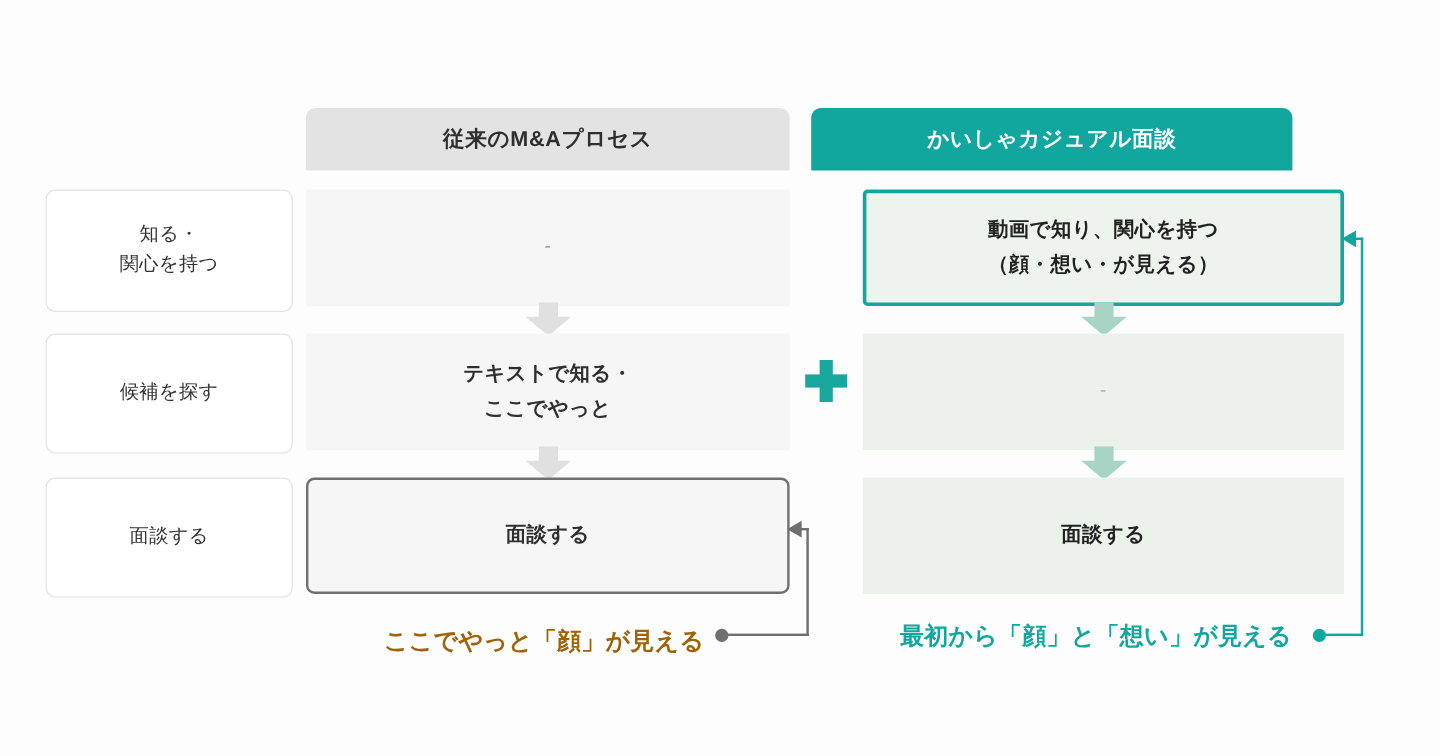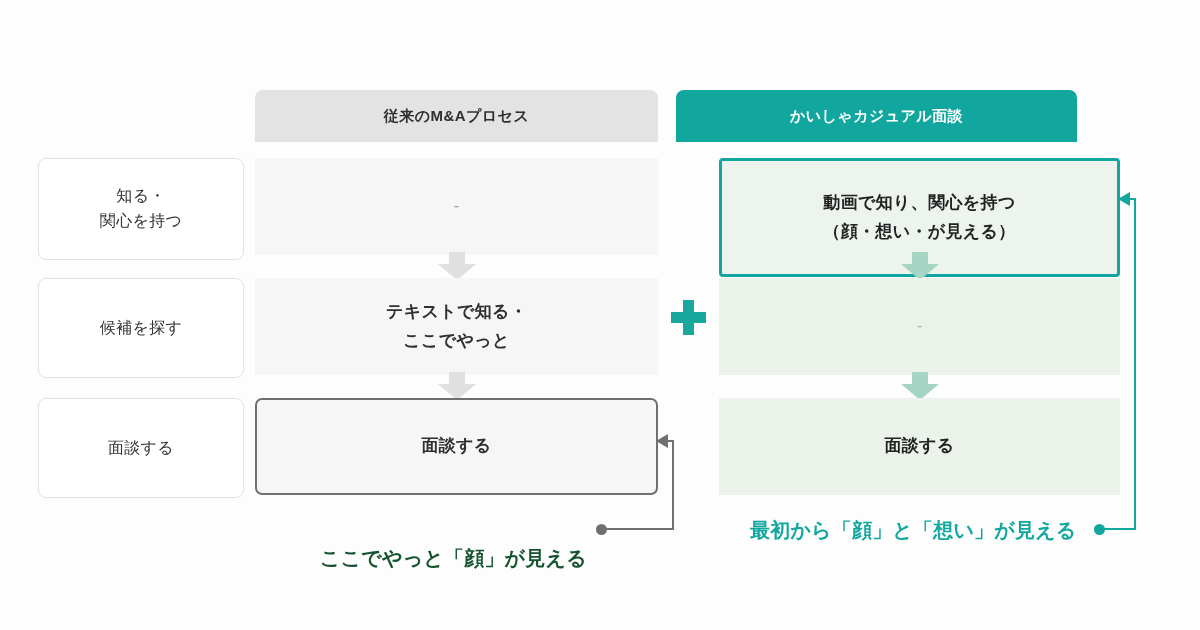--- a/index.html
+++ b/index.html
@@ -33,7 +33,7 @@
     height:52px;
     border-radius:8px 8px 0 0;
     display:flex;align-items:center;justify-content:center;
-    font-size:15px;font-weight:bold;letter-spacing:.03em;
+    font-size:18px;font-weight:bold;letter-spacing:.03em;
   }
   .header-legacy{
     left:255px;top:90px;width:403px;

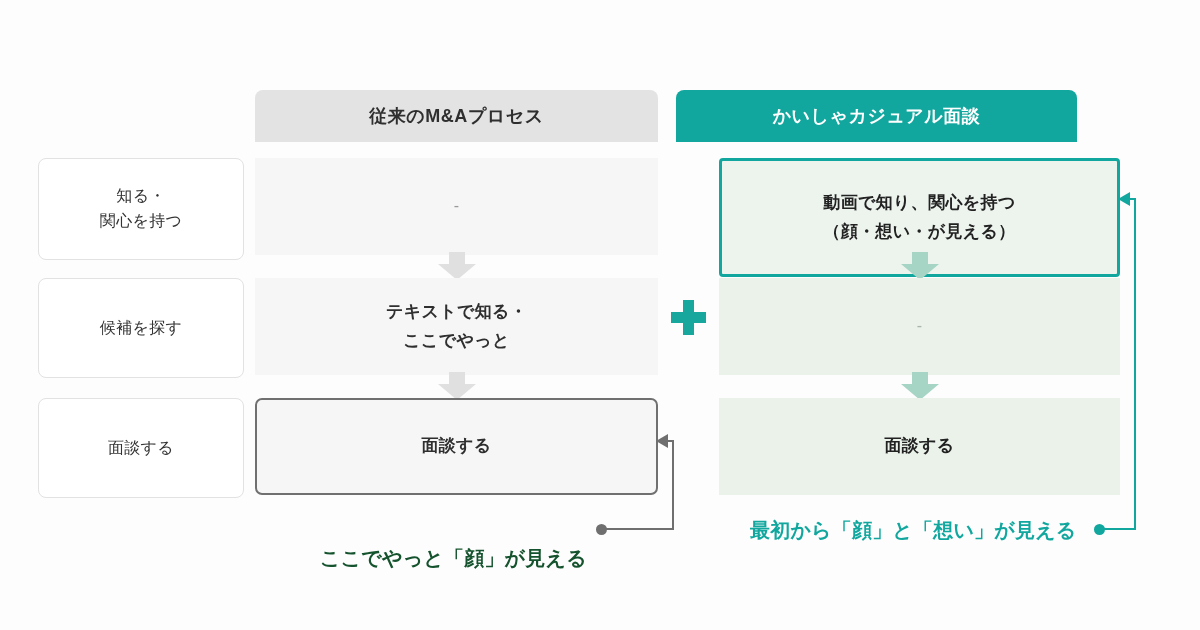--- a/index.html
+++ b/index.html
@@ -74,7 +74,7 @@
     box-sizing:border-box;
   }
   .new-1{
-    top:158px;height:119px;
+    top:158px;height:97px;
     background:#edf4ee;
     border:3px solid #11a79e;border-radius:4px;
   }

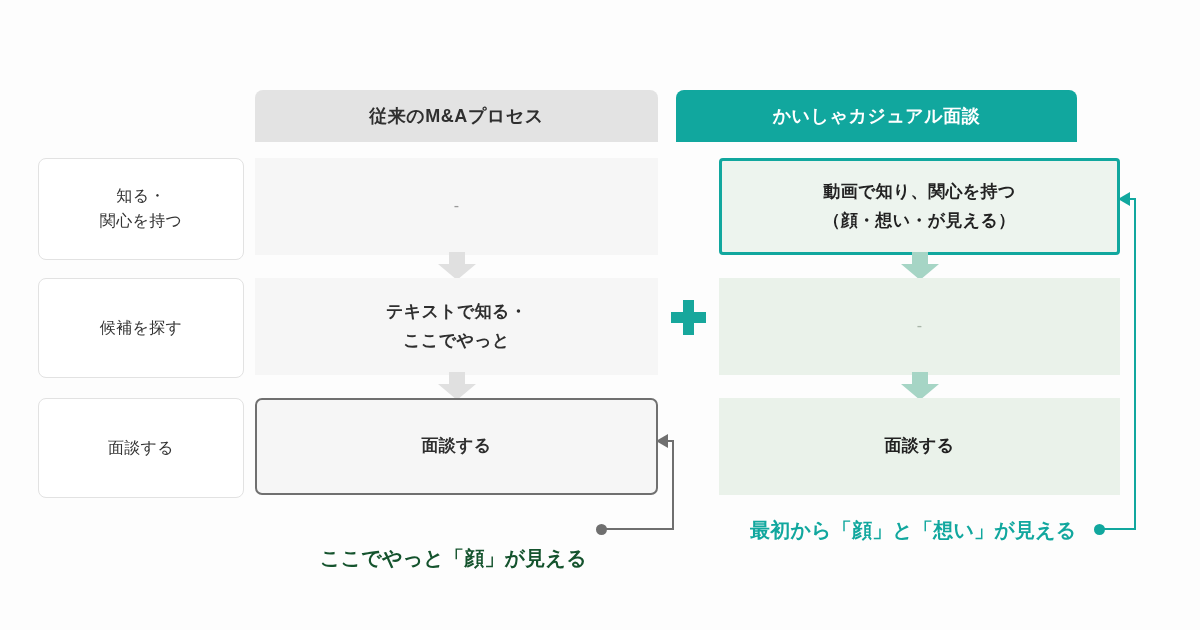--- a/index.html
+++ b/index.html
@@ -114,7 +114,7 @@
     font-size:20px;font-weight:bold;letter-spacing:.01em;
     white-space:nowrap;
   }
-  #caption-legacy{left:320px;top:545px;color:#14532d;}
+  #caption-legacy{left:320px;top:521px;color:#a16207;}
   #caption-new{left:750px;top:517px;color:#11a79e;}
 
   

